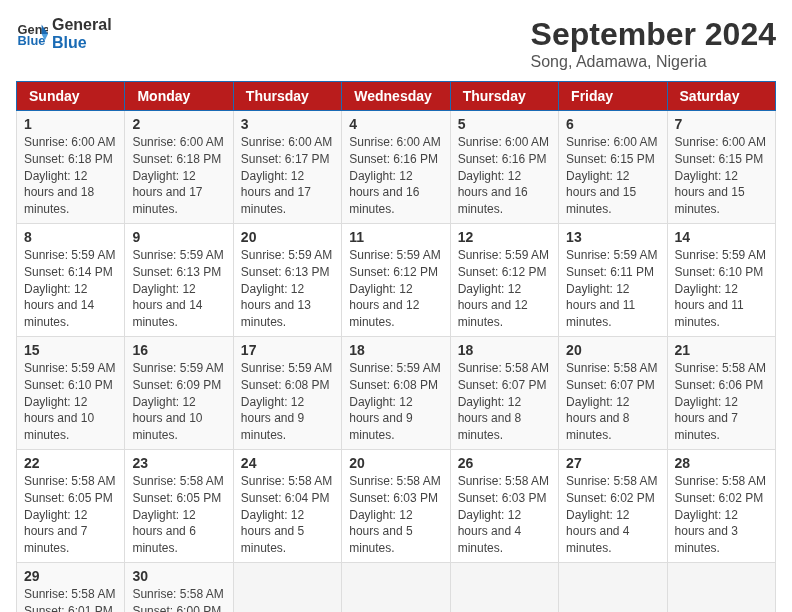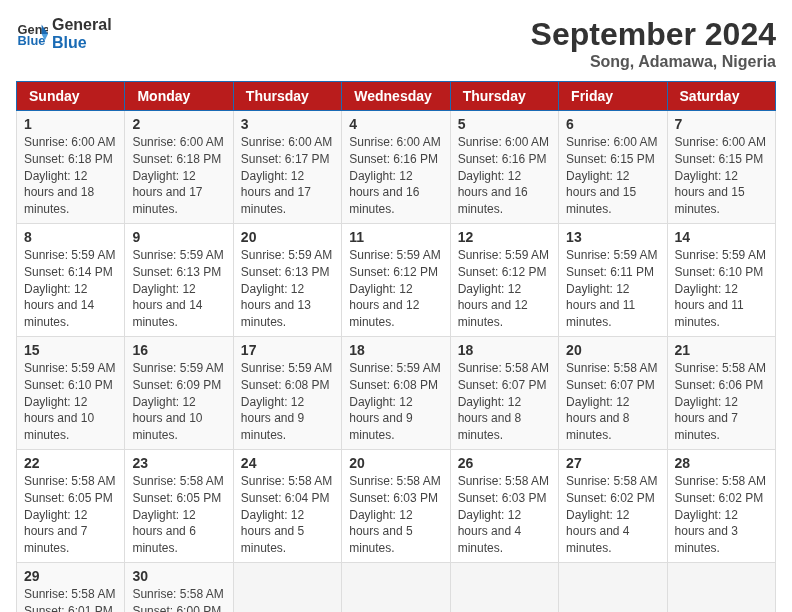--- a/index.html
+++ b/index.html
@@ -26,7 +26,7 @@
       height: 32px;
     }
     .title-area {
-      text-align: right;
+      text-align: left;
     }
     .title-area h1 {
       font-size: 32px;

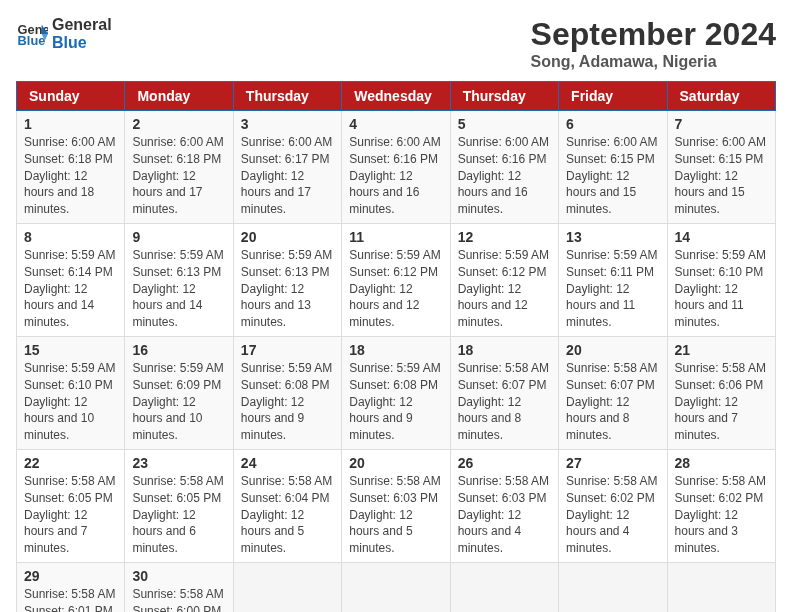--- a/index.html
+++ b/index.html
@@ -35,7 +35,7 @@
     }
     .title-area h2 {
       font-size: 16px;
-      font-weight: bold;
+      font-weight: normal;
       color: #555;
     }
     .calendar {

